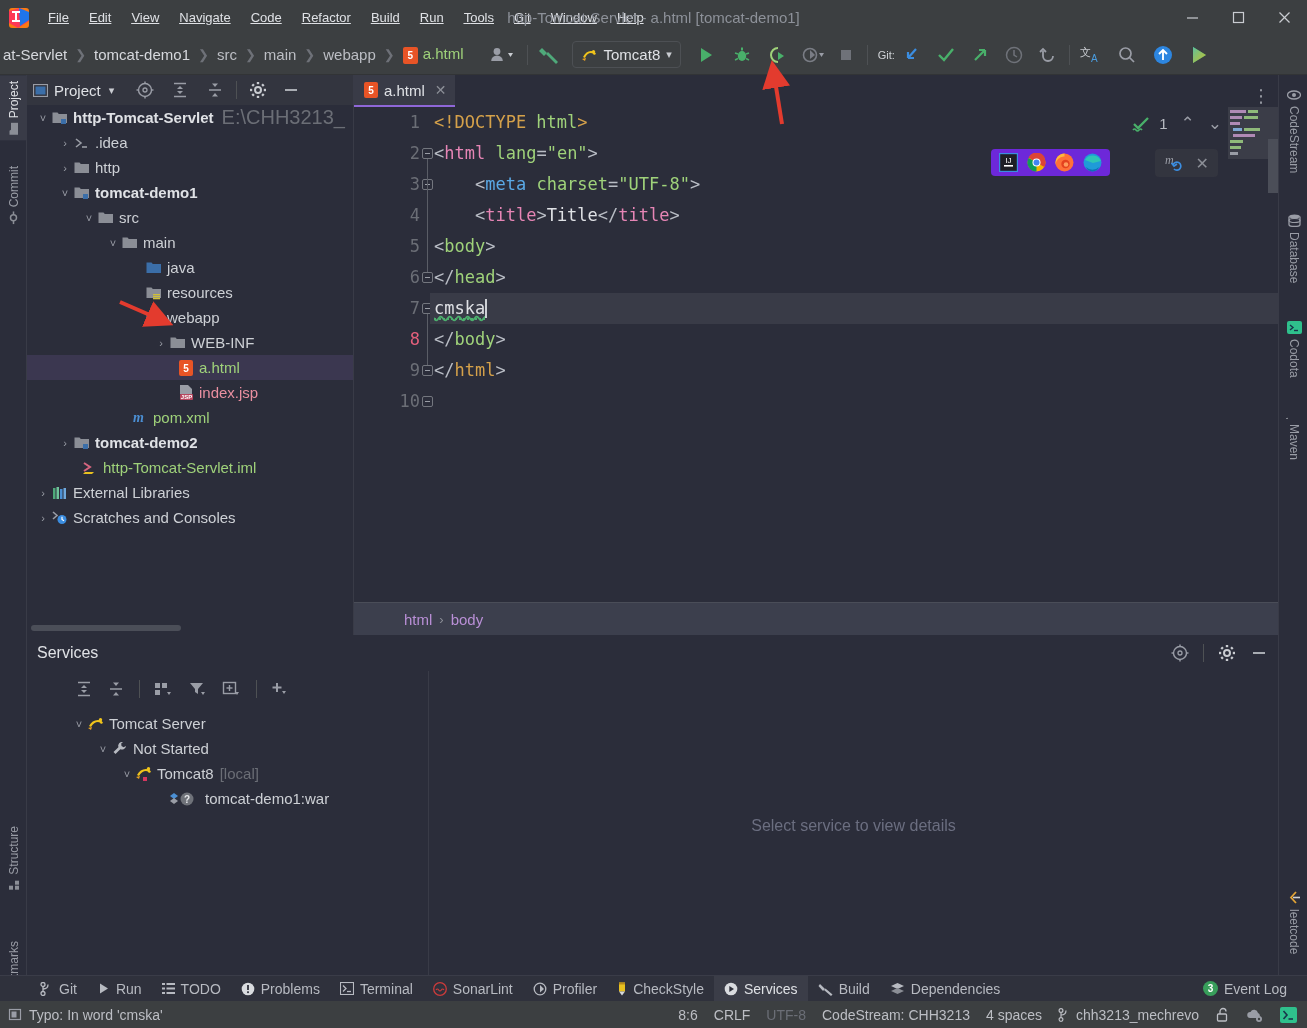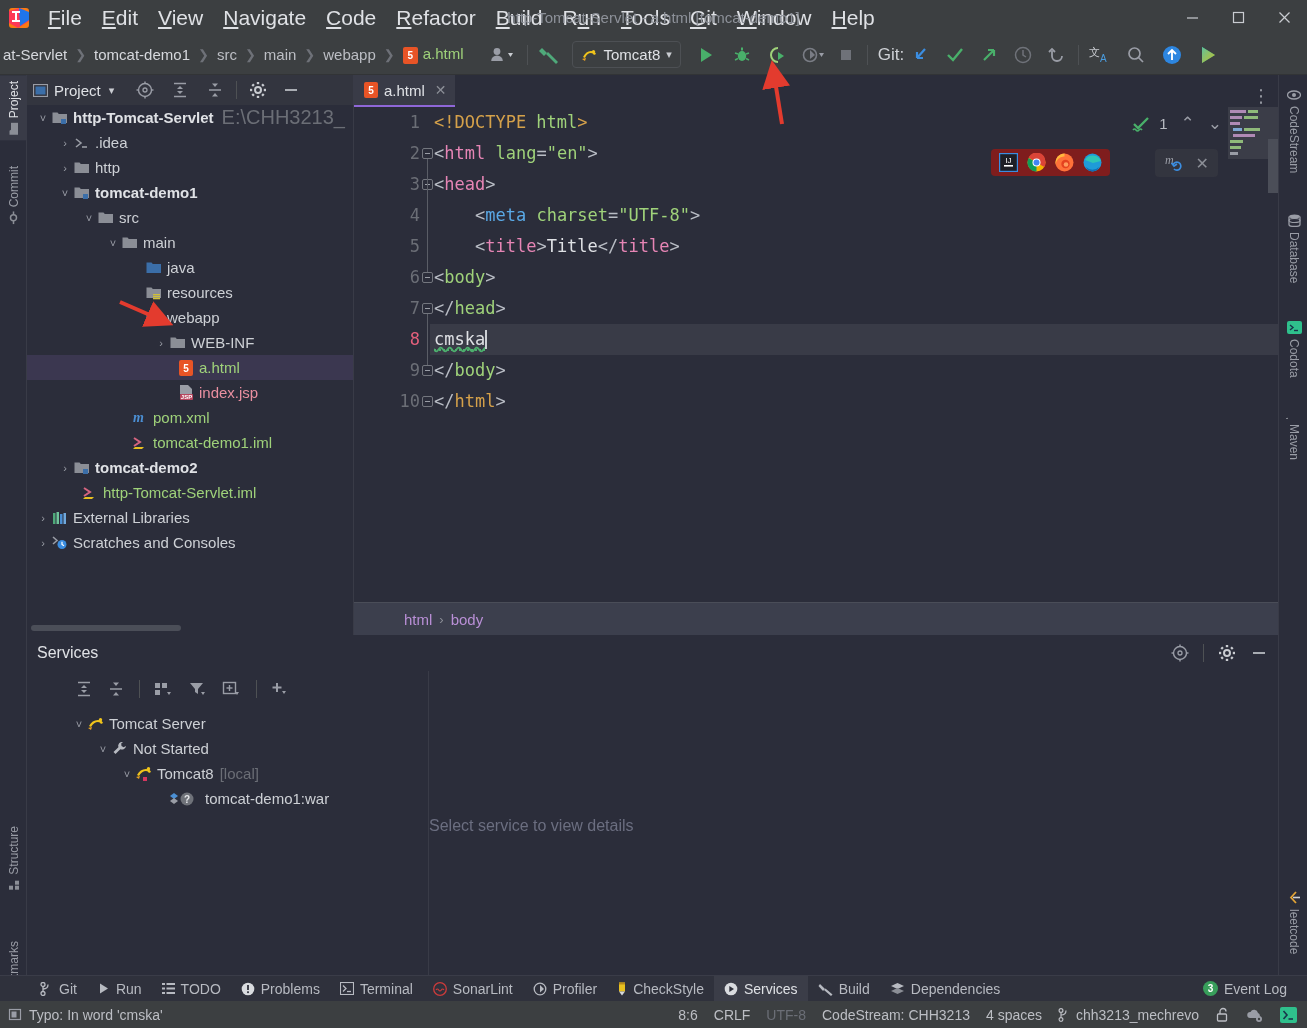--- a/index.html
+++ b/index.html
@@ -22,7 +22,7 @@
   .ij-logo { width:22px; height:22px; margin-left:8px; margin-right:8px; position:relative; flex:0 0 auto;}
   .menu { display:flex; align-items:center; gap:0px; }
   .menu-item {
-    font-size:21px; color:#dfe1e5; padding:3px 10px; cursor:default; white-space:nowrap;
+    font-size:13px; color:#dfe1e5; padding:3px 10px; cursor:default; white-space:nowrap;text-decoration:underline;
   }
   .menu-item u { text-decoration: underline; }
   .win-title {

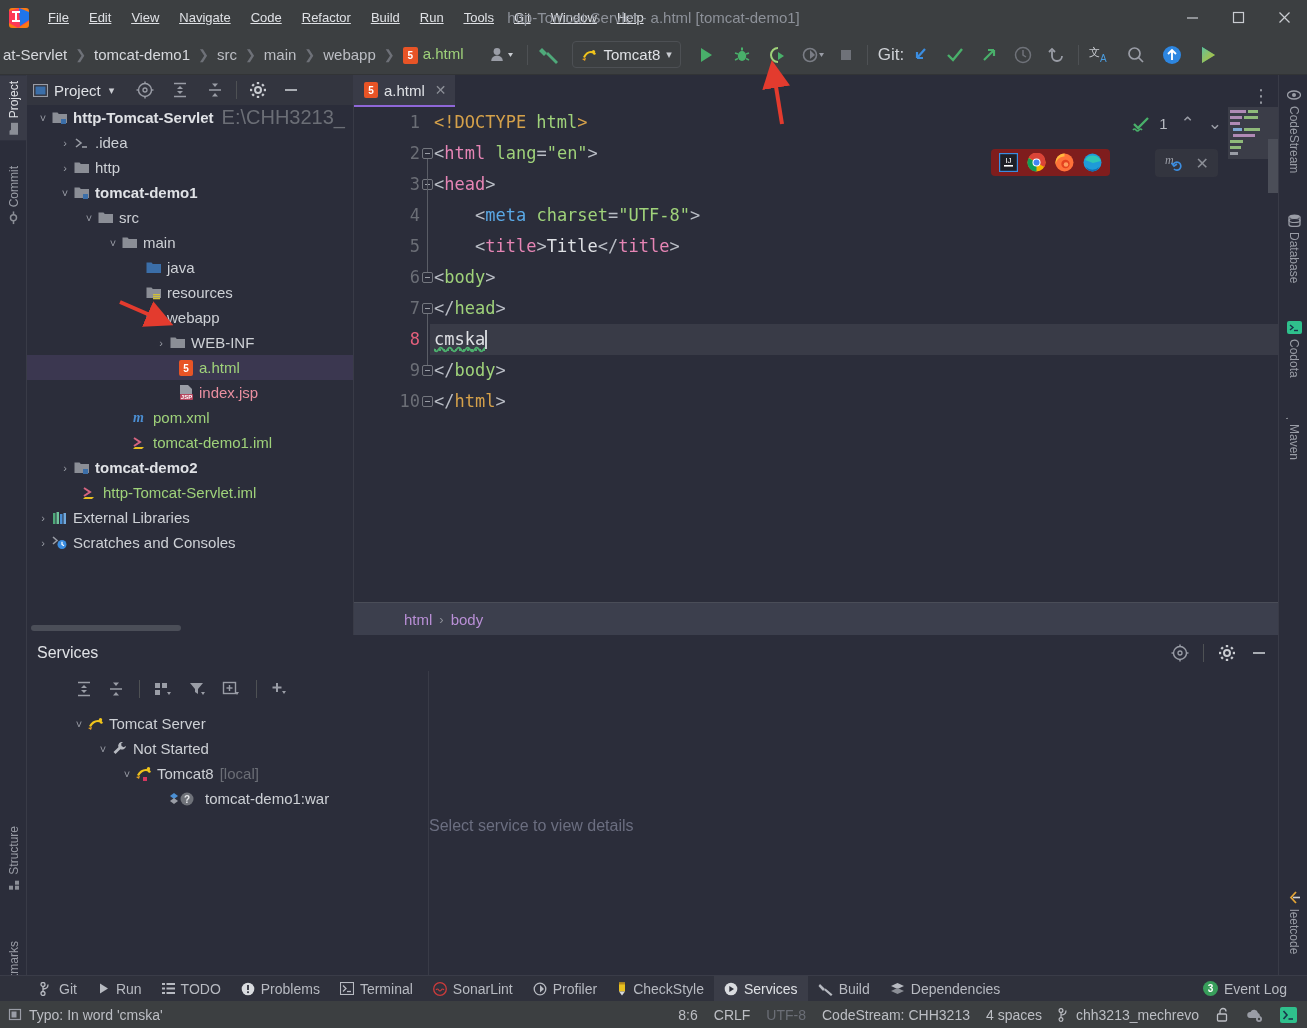--- a/index.html
+++ b/index.html
@@ -54,7 +54,7 @@
     display:flex; align-items:center; gap:6px; height:27px; padding:0 8px;
     border:1px solid #4d5054; border-radius:4px; font-size:15px; color:#dfe1e5;
   }
-  .git-label { font-size:17px; color:#cfd2d6; margin:0 4px 0 2px; }
+  .git-label { font-size:11px; color:#cfd2d6; margin:0 4px 0 2px; }
 
   
   .leftstrip {

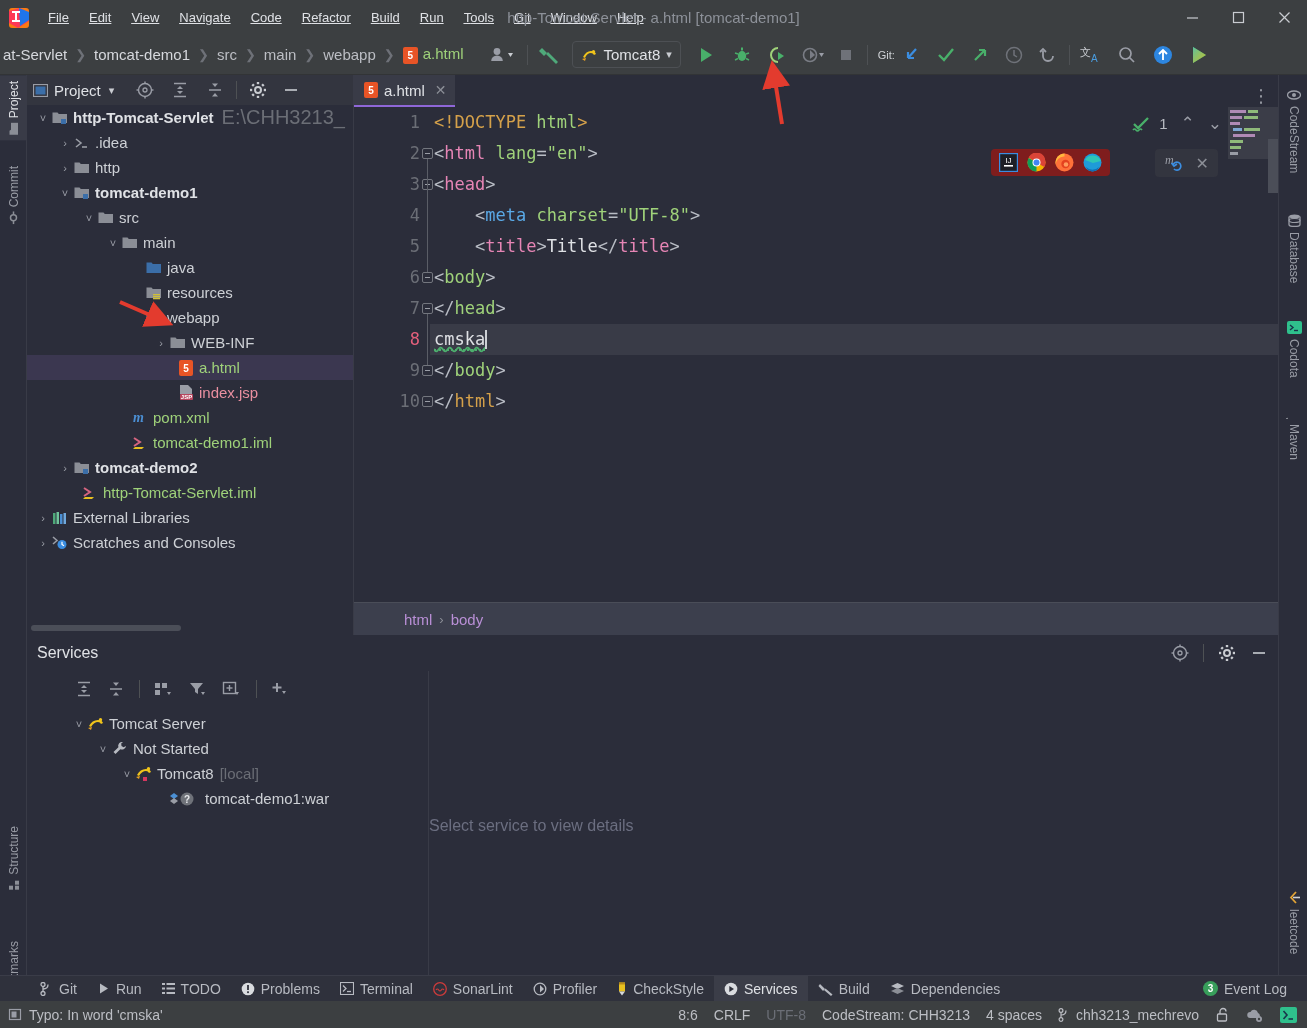--- a/index.html
+++ b/index.html
@@ -131,7 +131,7 @@
   .caret { display:inline-block; width:2px; height:19px; background:#cdd0d5; vertical-align:-4px; }
   .browser-bar {
     position:absolute; right:168px; top:42px; display:flex; align-items:center; gap:9px;
-    background:#7f1d1d; border-radius:4px; padding:4px 8px;
+    background:#6d28d9; border-radius:4px; padding:4px 8px;
   }
   .mini-widget {
     position:absolute; right:60px; top:42px; display:flex; align-items:center; gap:10px;

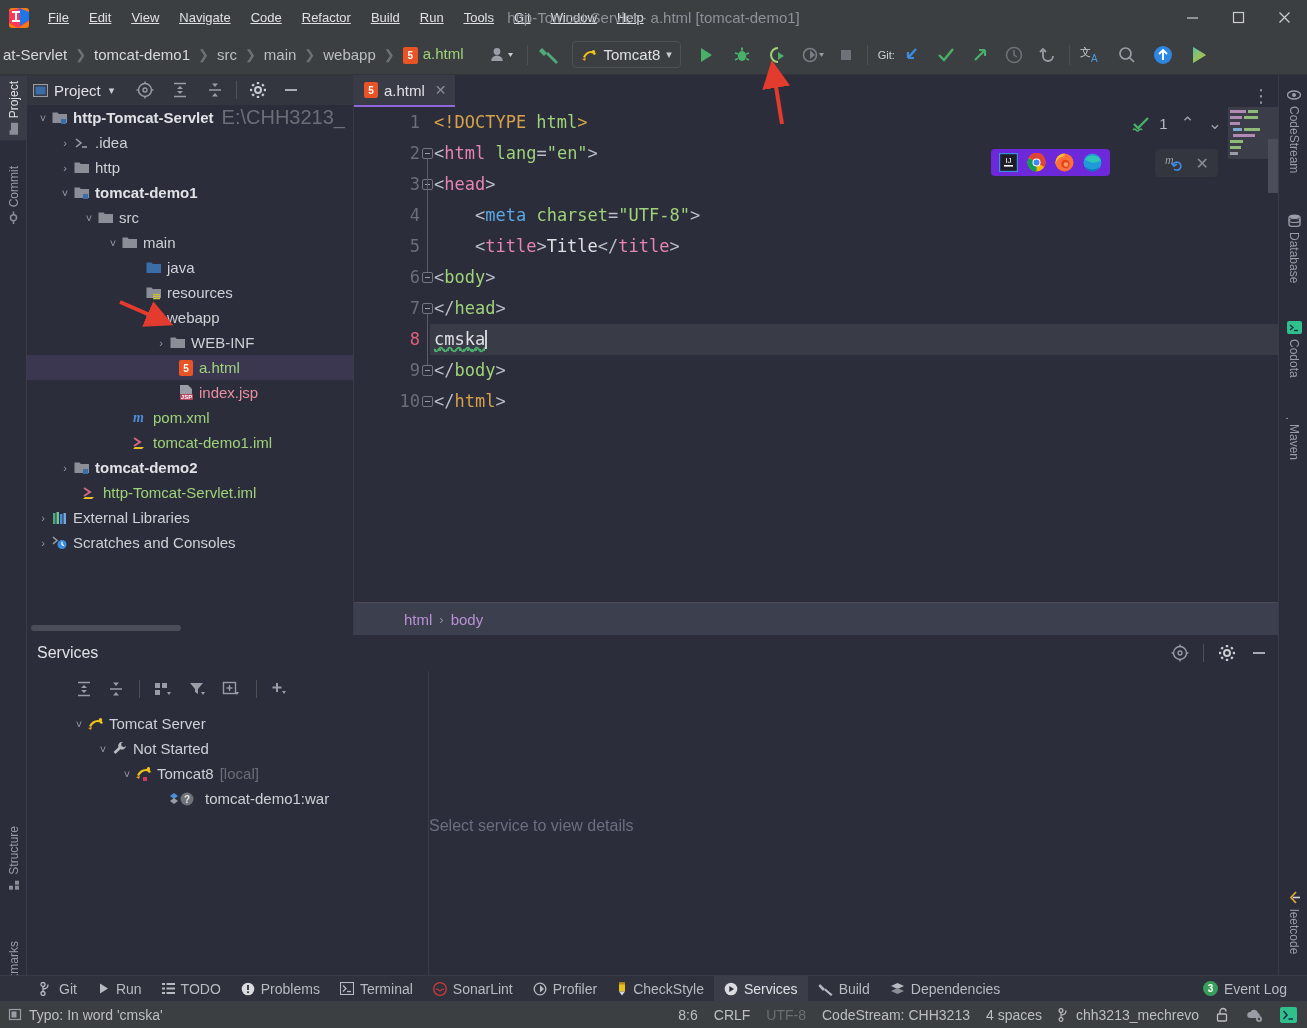--- a/index.html
+++ b/index.html
@@ -794,7 +794,6 @@
       <div class="code">
         <div class="cl"><span class="doctype">&lt;!DOCTYPE </span><span class="attr">html</span><span class="doctype">&gt;</span></div>
         <div class="cl"><span class="angle">&lt;</span><span class="tag">html</span> <span class="attr">lang</span><span class="angle">=</span><span class="val">"en"</span><span class="angle">&gt;</span></div>
-        <div class="cl"><span class="angle">&lt;</span><span class="tag">head</span><span class="angle">&gt;</span></div>
         <div class="cl">    <span class="angle">&lt;</span><span class="tag" style="color:#5aa9e6;">meta</span> <span class="attr">charset</span><span class="angle">=</span><span class="val">"UTF-8"</span><span class="angle">&gt;</span></div>
         <div class="cl">    <span class="angle">&lt;</span><span class="tag">title</span><span class="angle">&gt;</span><span class="txt">Title</span><span class="angle">&lt;/</span><span class="tag">title</span><span class="angle">&gt;</span></div>
         <div class="cl"><span class="angle">&lt;</span><span class="tag" style="color:#9fd27a;">body</span><span class="angle">&gt;</span></div>

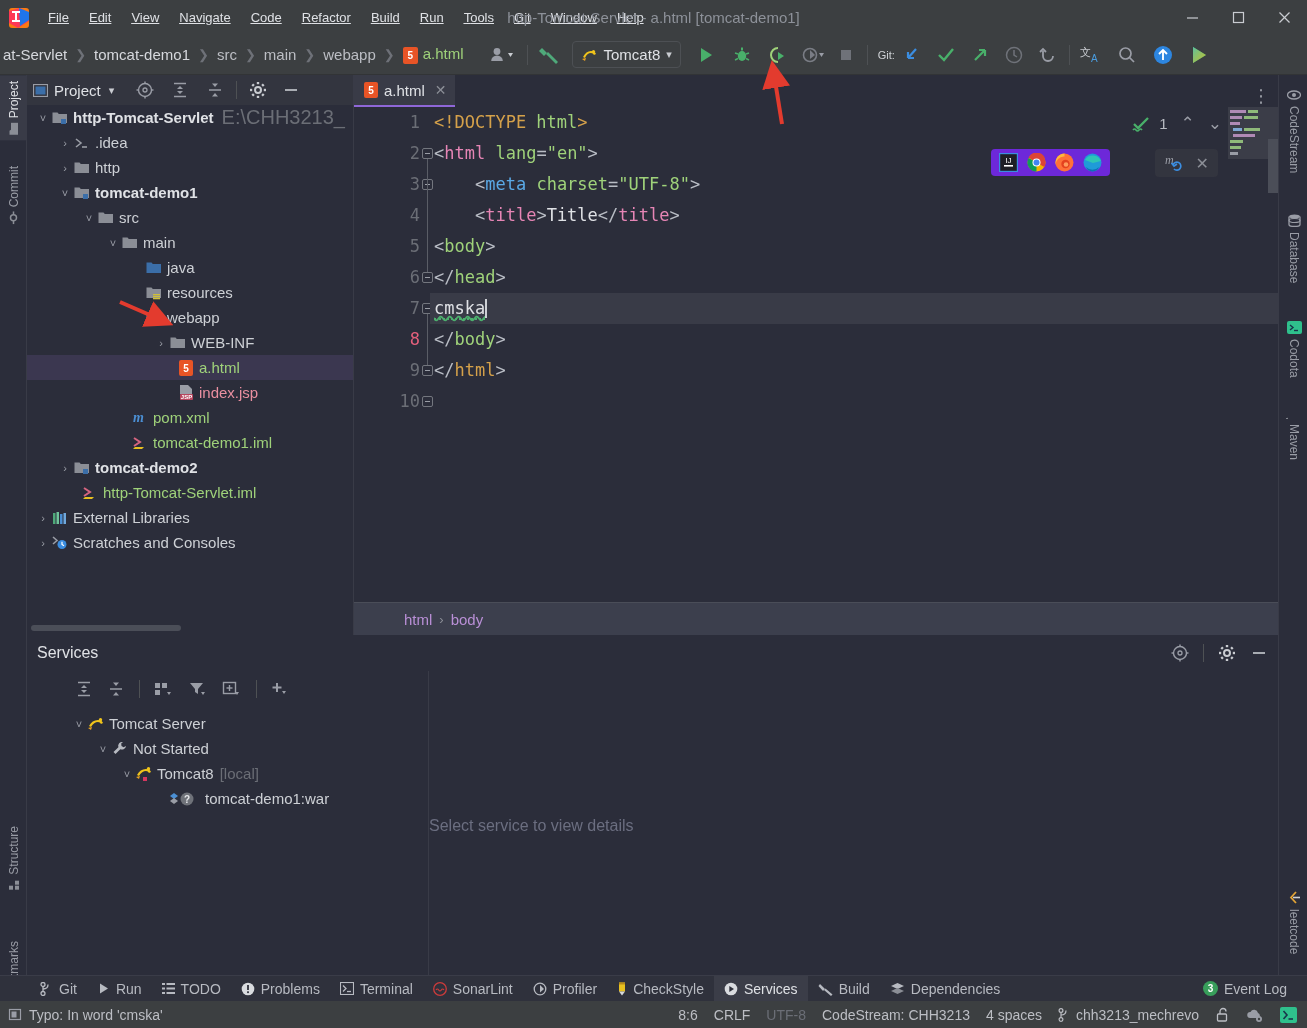--- a/index.html
+++ b/index.html
@@ -691,15 +691,6 @@
         <span class="nlabel green">pom.xml</span>
       </div>
 
-      <div class="node" style="padding-left:104px;">
-        <span class="nicon">
-          <svg width="16" height="15" viewBox="0 0 16 15">
-              <path d="M2 3 L8 7 L2 11" stroke="#d5657f" stroke-width="2" fill="none"></path>
-              <path d="M3 12 l9 0 l-2 2 l-9 0 z" fill="#e8c020"></path>
-            </svg>
-        </span>
-        <span class="nlabel green">tomcat-demo1.iml</span>
-      </div>
 
       <div class="node" style="padding-left:30px;">
         <span class="arrow">›</span>

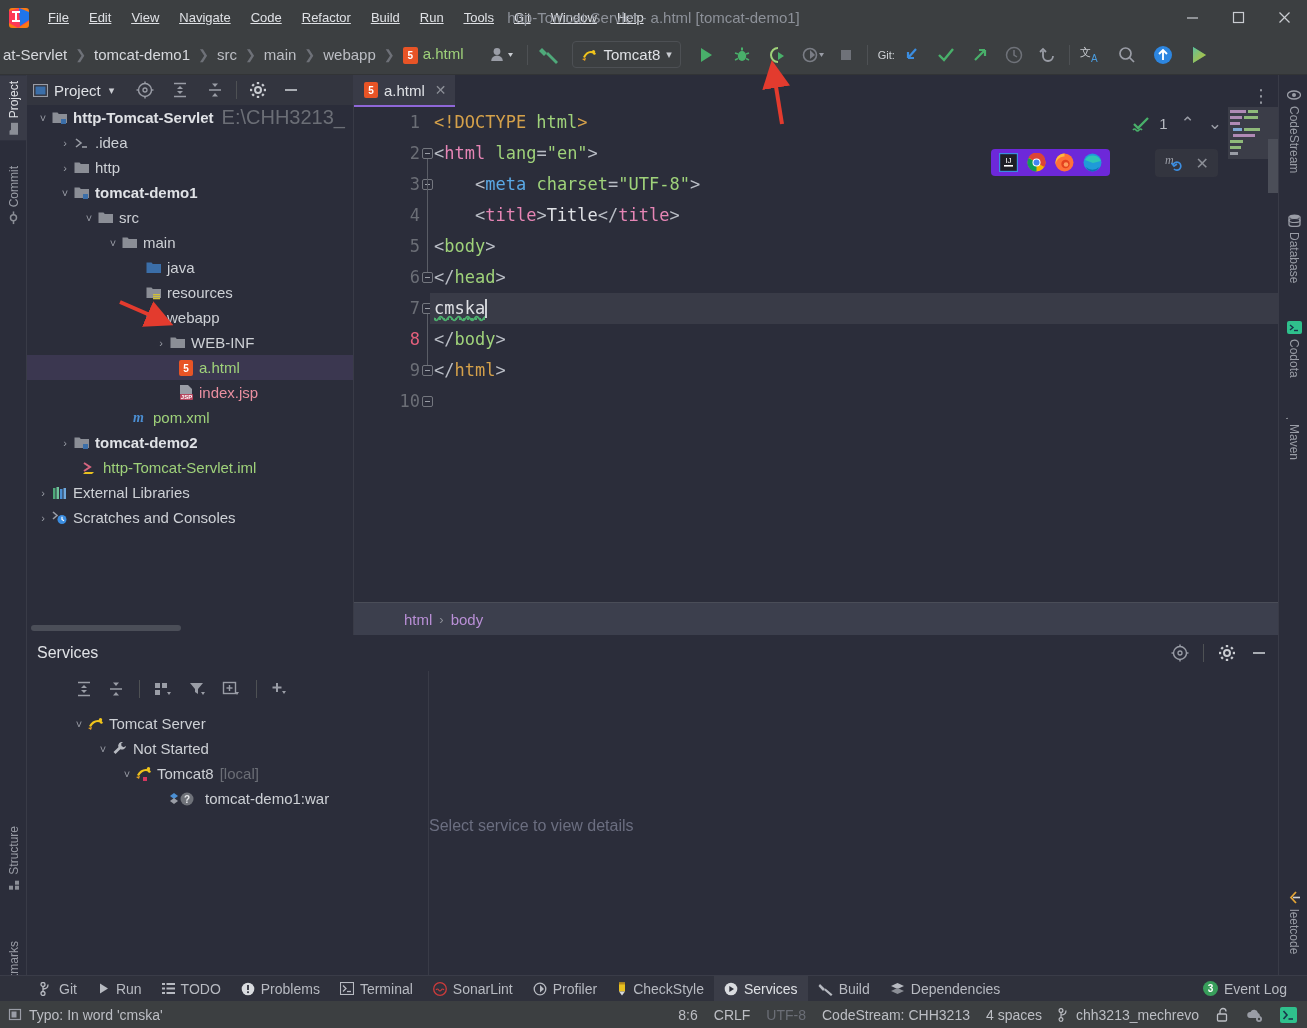--- a/index.html
+++ b/index.html
@@ -159,7 +159,7 @@
   .svc-toolbar { height:36px; display:flex; align-items:center; gap:14px; padding-left:48px; }
   .svc-tree { padding-top:4px; font-size:15px; }
   .svc-node { height:25px; display:flex; align-items:center; white-space:nowrap; cursor:default; }
-  .svc-right { flex:1; display:flex; align-items:center; justify-content:flex-start;
+  .svc-right { flex:1; display:flex; align-items:center; justify-content:center;
                color:#6b6e80; font-size:16px; }
   .dim { color:#6b6e76; }
 

